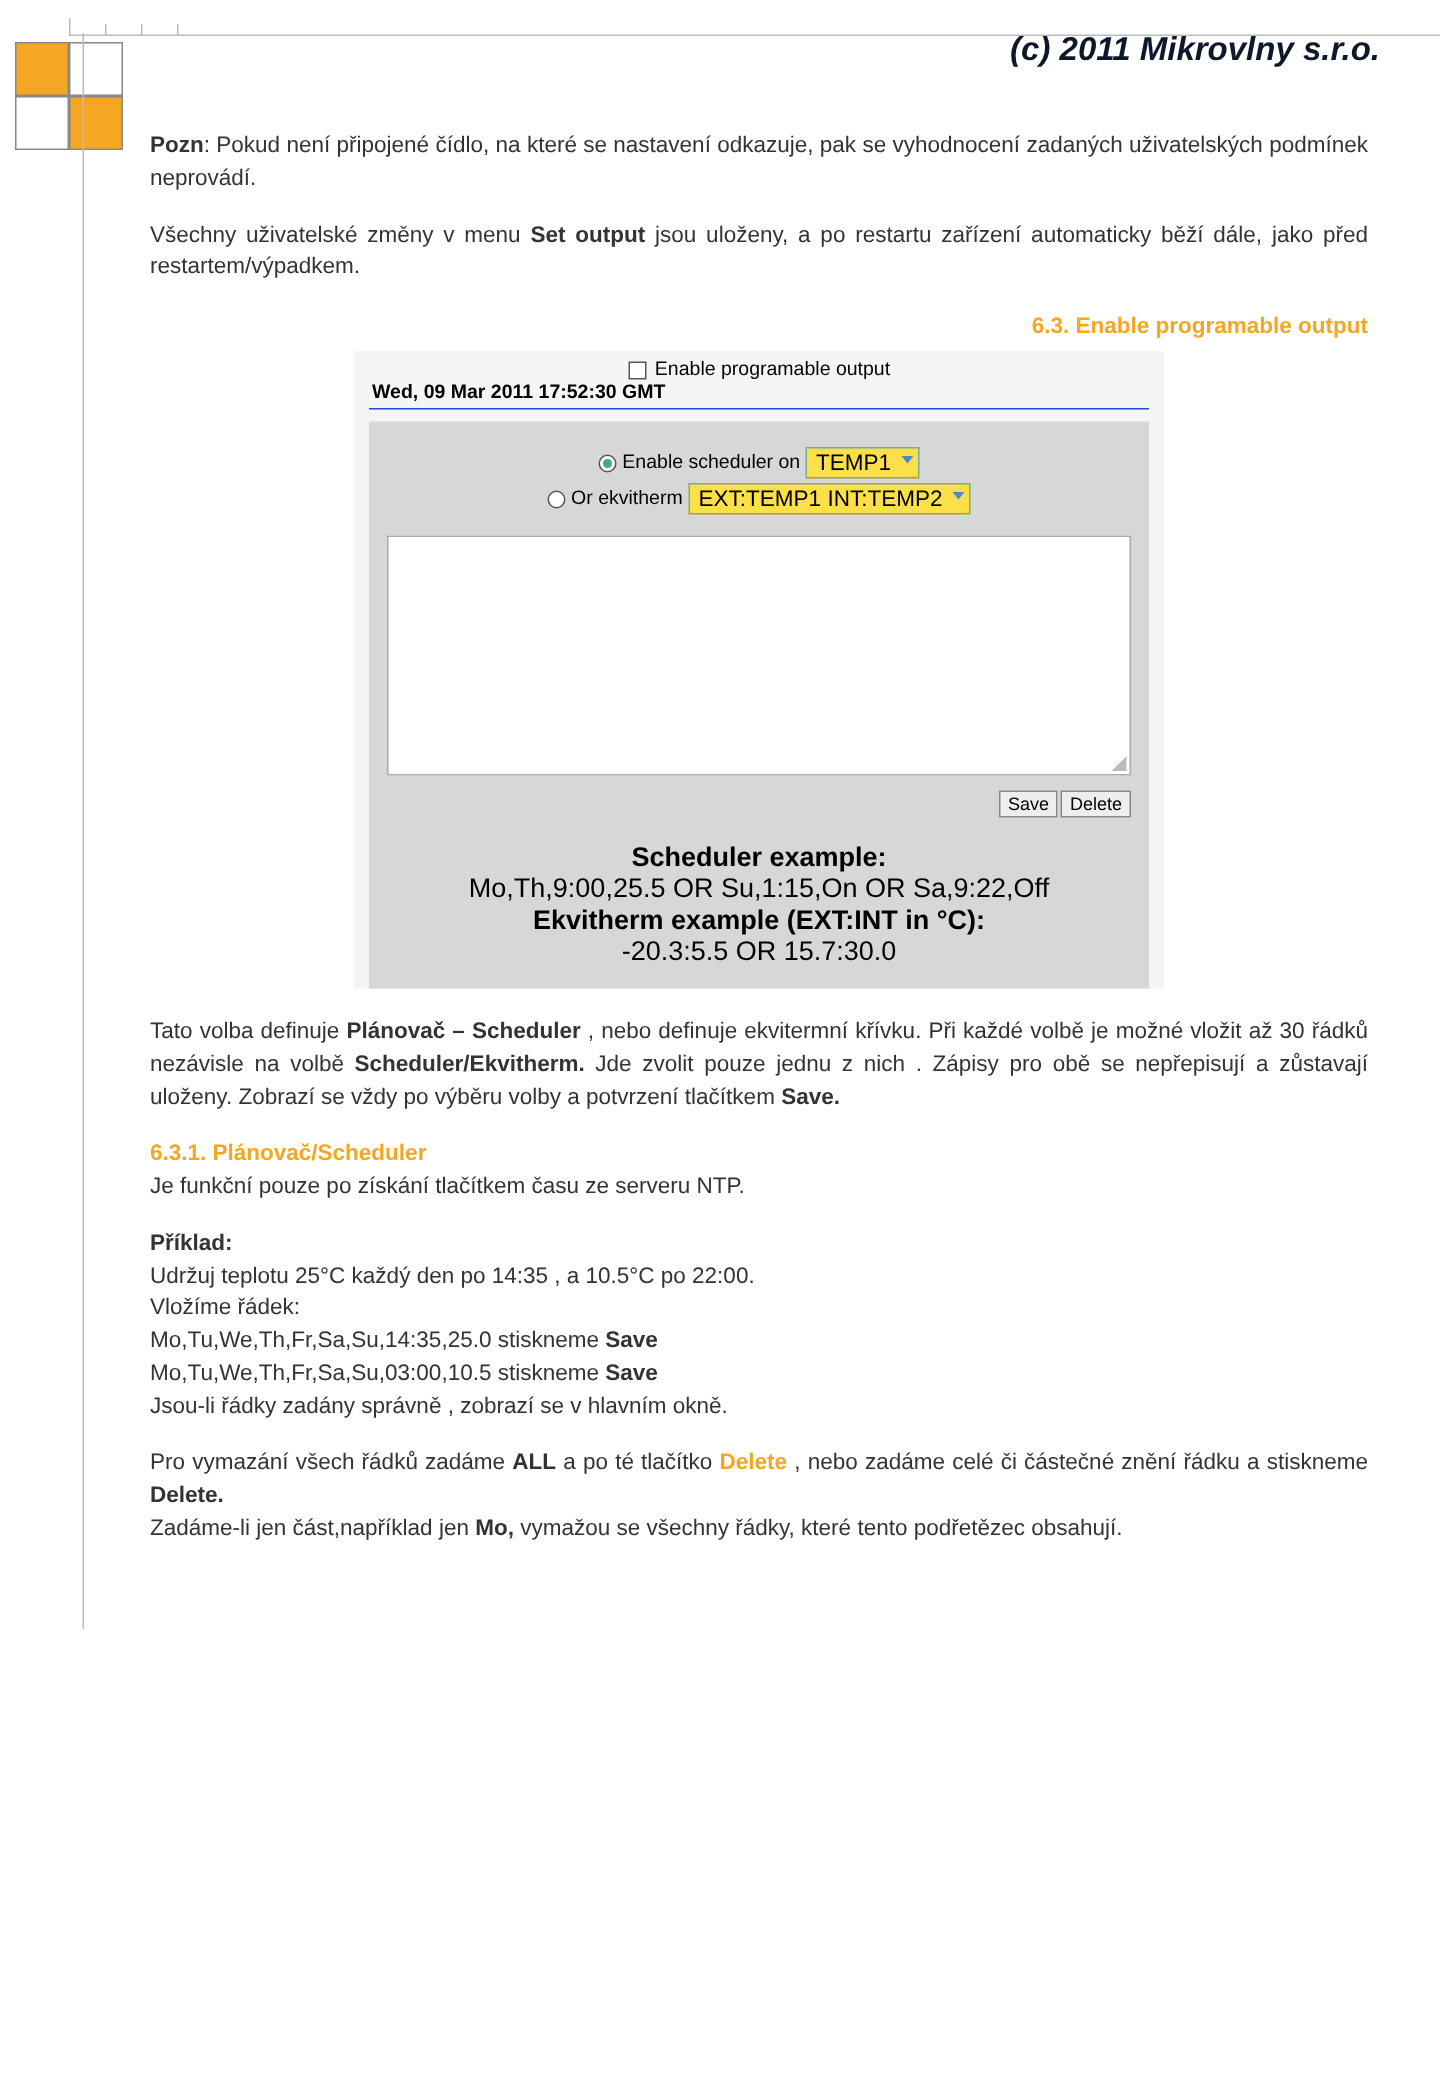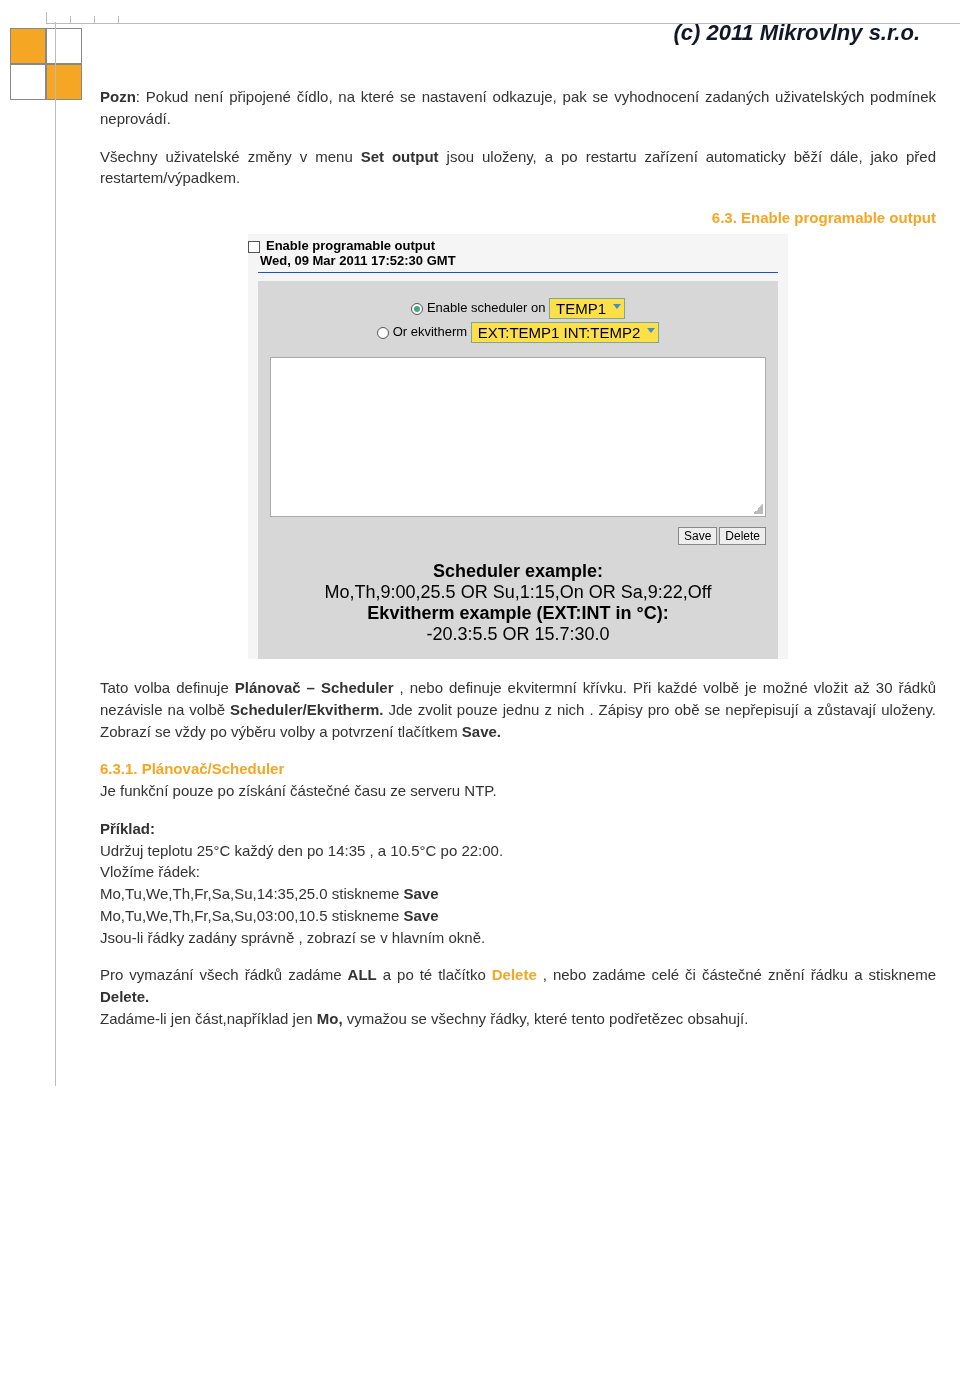--- a/index.html
+++ b/index.html
@@ -59,7 +59,7 @@
     padding: 20px 40px 0 0;
   }
   .content {
-    margin: 40px 24px 0 100px;
+    margin: 40px 48px 0 100px;
   }
   p { margin: 0 0 16px 0; line-height: 1.45; }
   .justify { text-align: justify; }

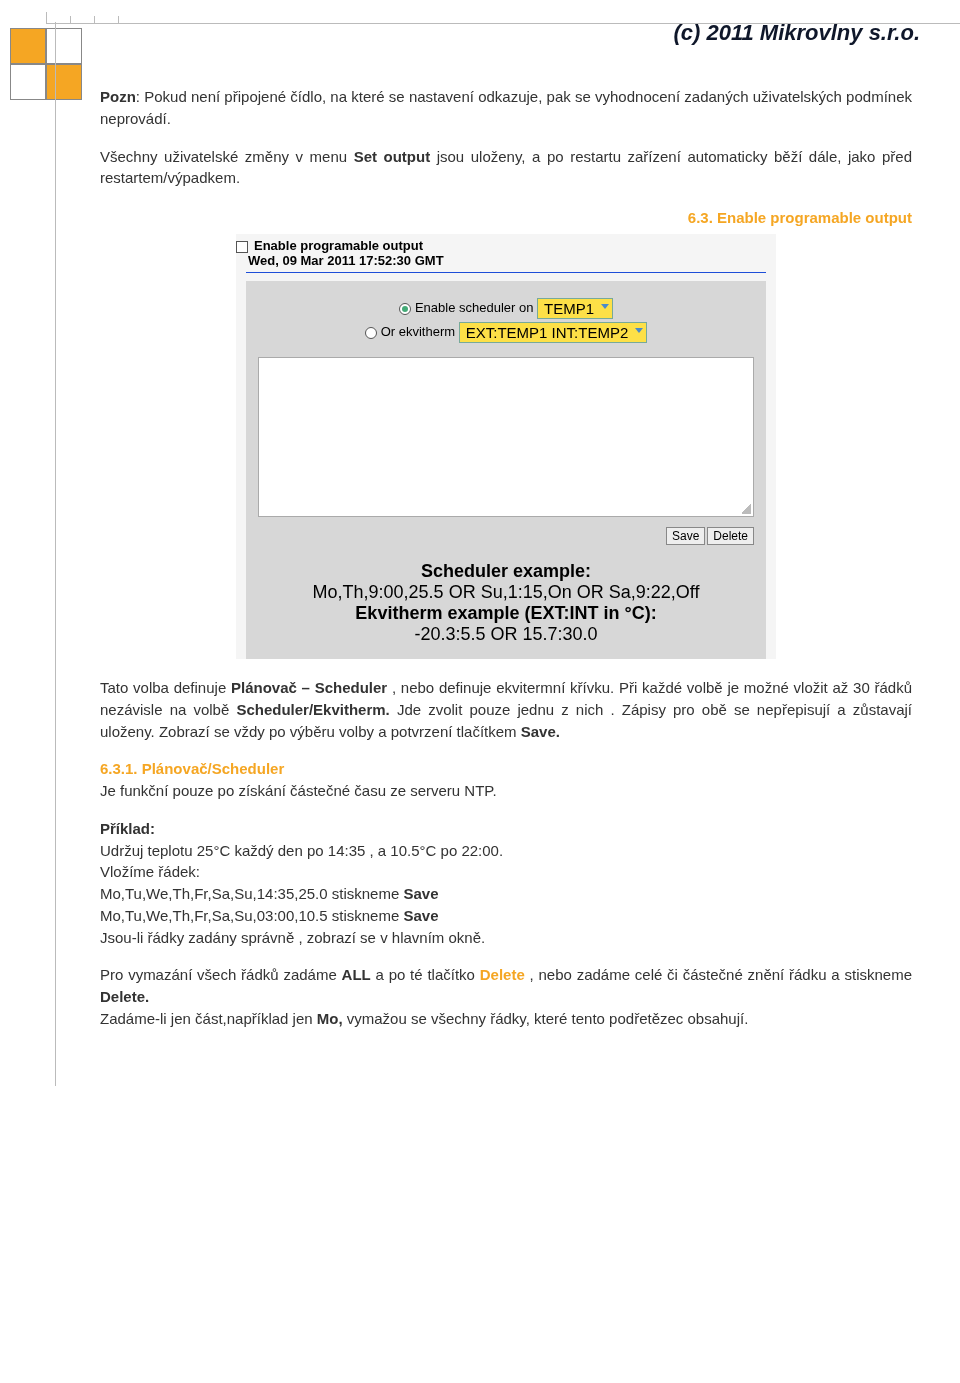--- a/index.html
+++ b/index.html
@@ -75,9 +75,9 @@
     color: #000;
   }
   .ui-title-row {
-    text-align: left;
+    text-align: center;
     padding: 4px 0 0 0;
-    font-weight: bold;
+    font-weight: normal;
   }
   .ui-title-row .cb {
     display: inline-block; width: 12px; height: 12px; border: 1px solid #555;

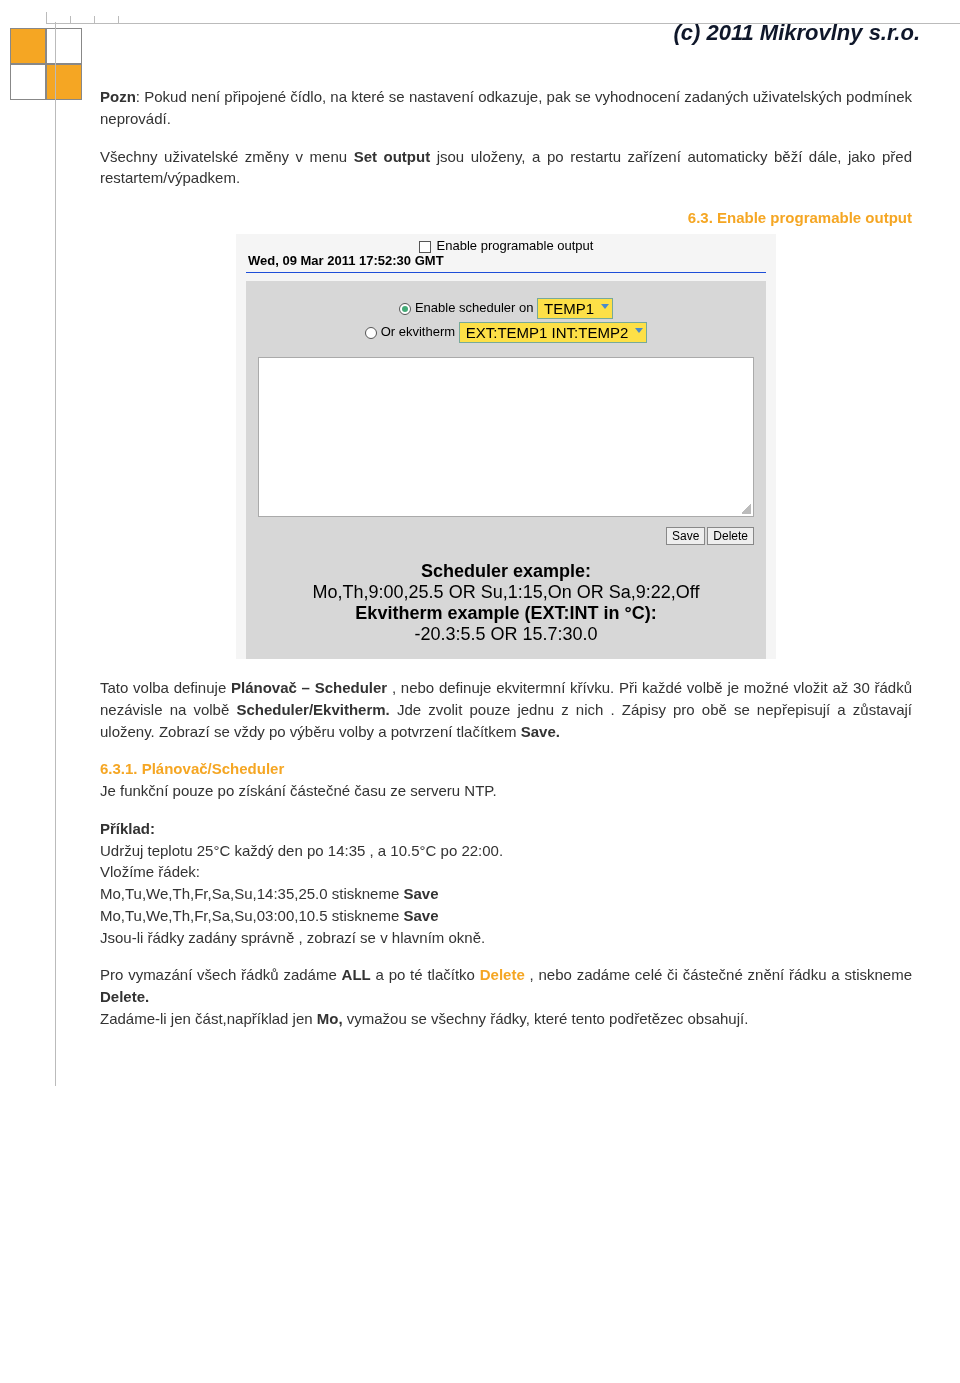--- a/index.html
+++ b/index.html
@@ -195,7 +195,7 @@
 
     <p style="margin-bottom:16px;">
       <span class="orange-inline">6.3.1. Plánovač/Scheduler</span><br>
-      <span>Je funkční pouze po získání částečné času ze serveru NTP.</span><br>
+      <span>Je funkční pouze po získání tlačítkem času ze serveru NTP.</span><br>
     </p>
 
     <p>

